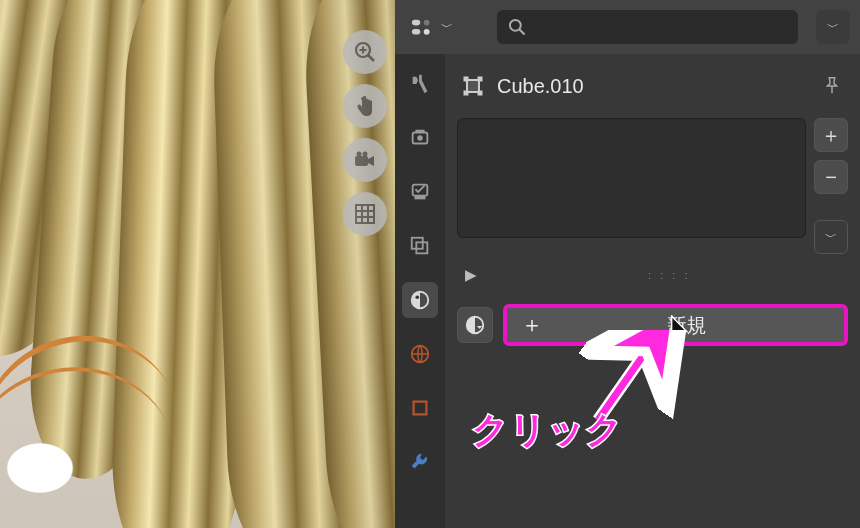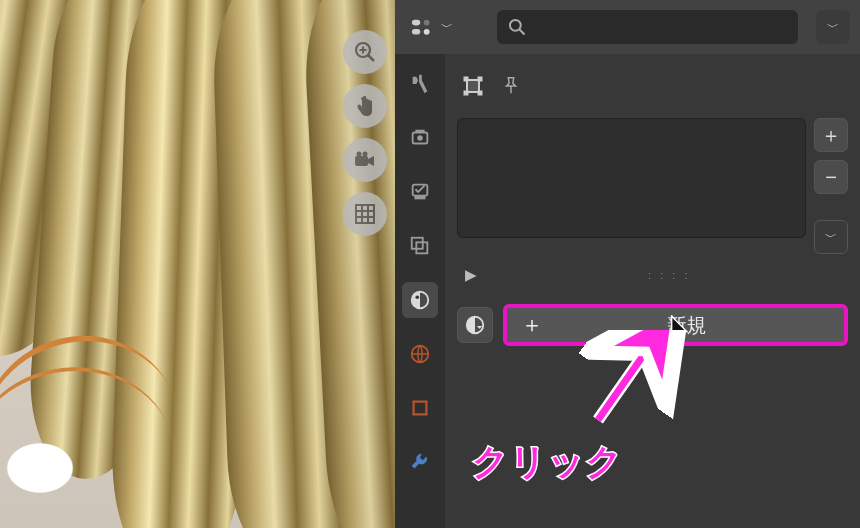--- a/index.html
+++ b/index.html
@@ -361,6 +361,7 @@
               <rect x="17" y="17" width="4" height="4" fill="#ccc"></rect>
             </svg>
         </span>
+        <span class="obj-name">Cube.010</span>
         <span class="pin">
           <svg viewBox="0 0 24 24">
               <path d="M9 3h6l-1 6 3 3H7l3-3-1-6zM12 12v8"></path>

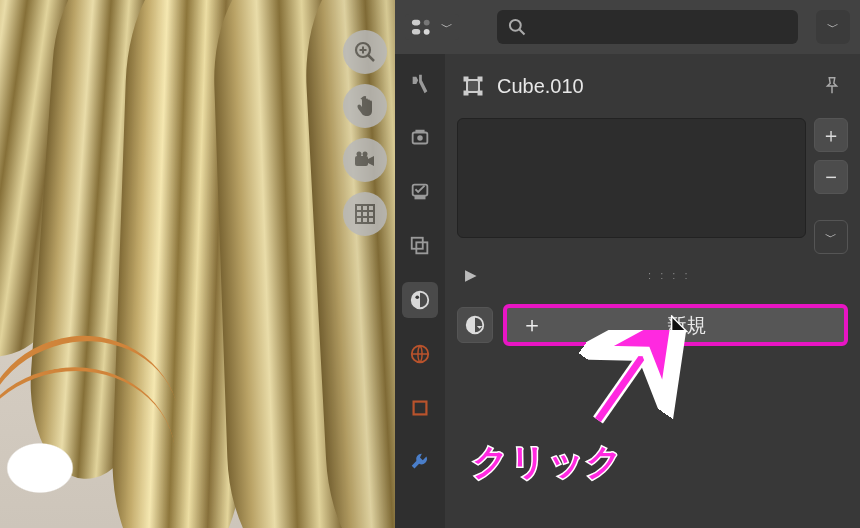--- a/index.html
+++ b/index.html
@@ -212,7 +212,7 @@
   }
   .anno-text {
     position:absolute;
-    left:472px; top:438px;
+    left:472px; top:406px;
     font-size:36px; font-weight:800;
     color:#ff29e0;
     -webkit-text-stroke: 3px #fff;

